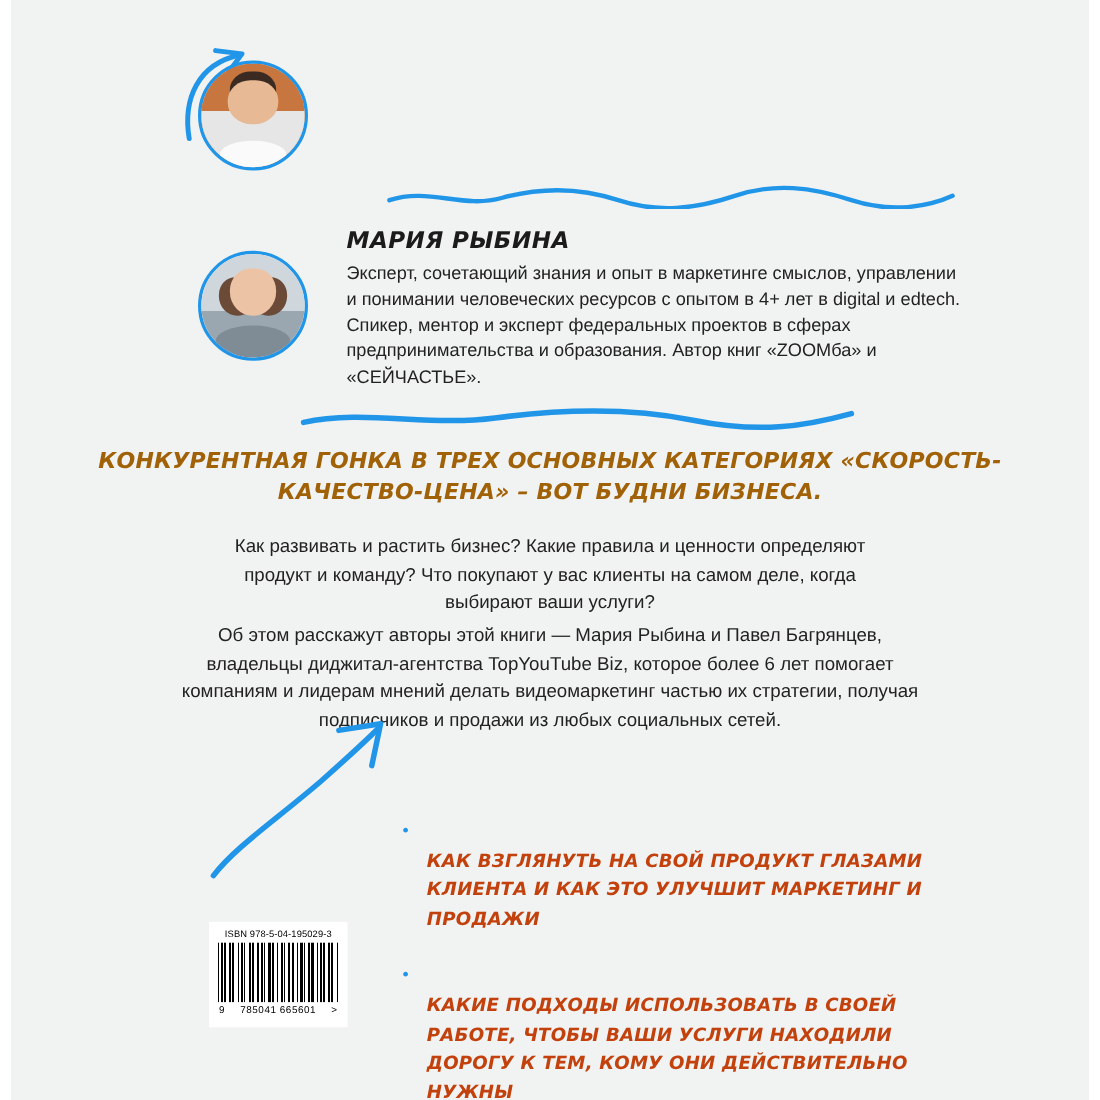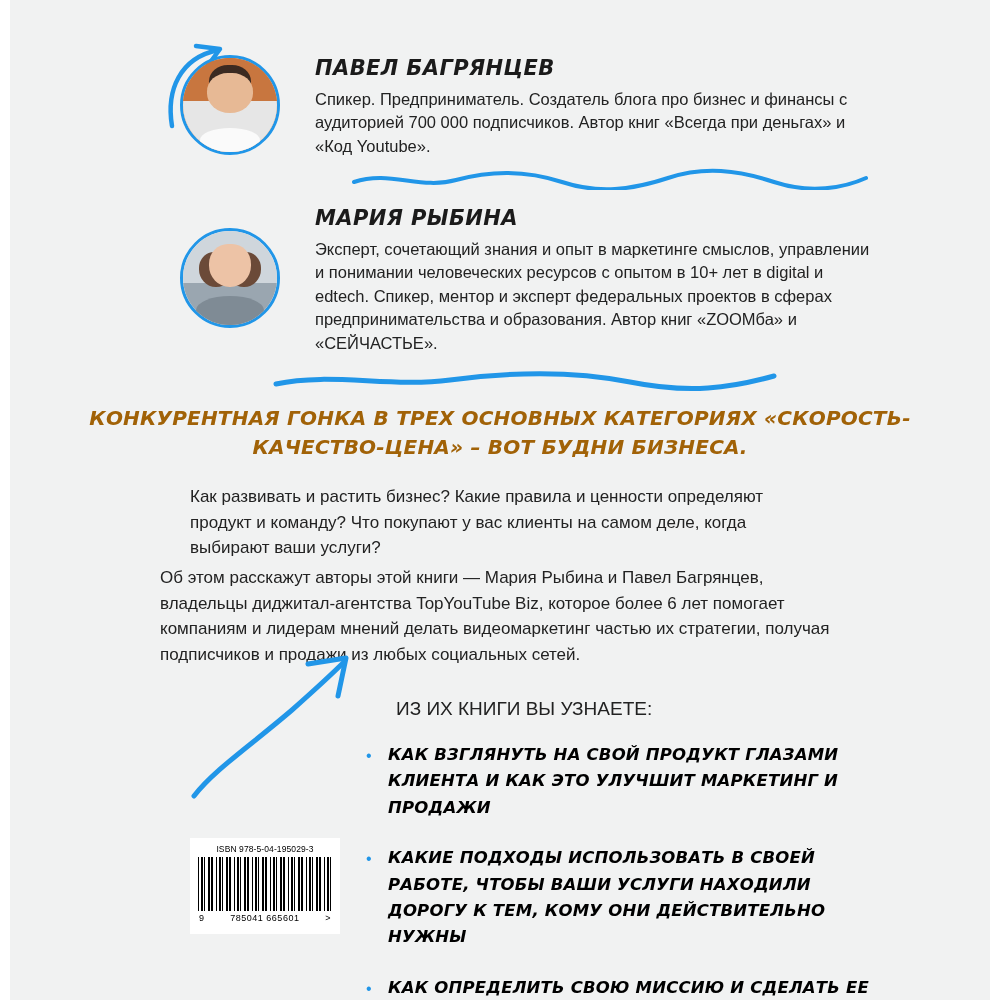--- a/index.html
+++ b/index.html
@@ -244,10 +244,6 @@
             <div class="ph ph-1"></div>
           </div>
       </div>
-      <div class="author-text">
-        <div class="author-name">ПАВЕЛ БАГРЯНЦЕВ</div>
-        <div class="author-bio">Спикер. Предприниматель. Создатель блога про бизнес и финансы с аудиторией 700 000 подписчиков. Автор книг «Всегда при деньгах» и «Код Youtube».</div>
-      </div>
     </div>
 
     <svg class="squiggle s1" width="520" height="22" viewBox="0 0 520 22">

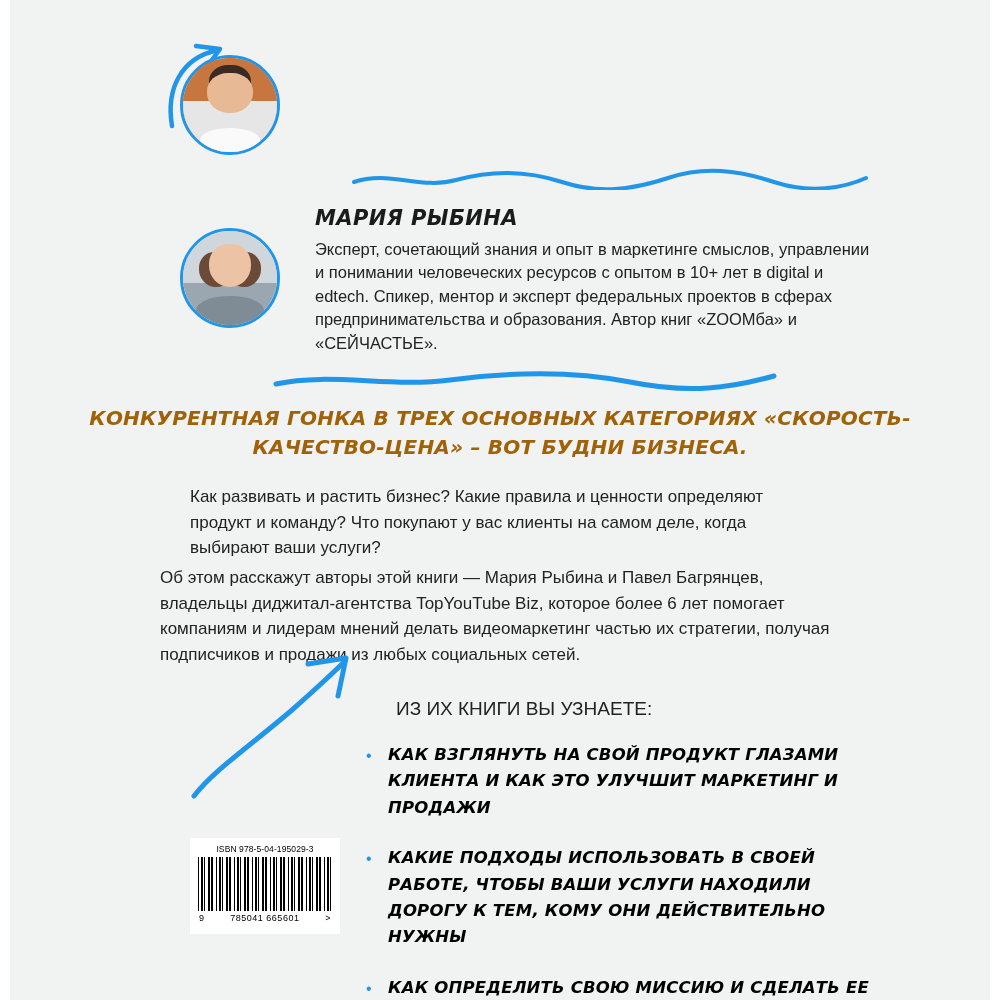--- a/index.html
+++ b/index.html
@@ -258,7 +258,7 @@
       </div>
       <div class="author-text">
         <div class="author-name">МАРИЯ РЫБИНА</div>
-        <div class="author-bio">Эксперт, сочетающий знания и опыт в маркетинге смыслов, управлении и понимании человеческих ресурсов с опытом в 10+ лет в digital и edtech. Спикер, ментор и эксперт федеральных проектов в сферах предпринимательства и образования. Автор книг «ZOOMба» и «СЕЙЧАСТЬЕ».</div>
+        <div class="author-bio">Эксперт, сочетающий знания и опыт в маркетинге смыслов, управлении и понимании человеческих ресурсов с опытом в 4+ лет в digital и edtech. Спикер, ментор и эксперт федеральных проектов в сферах предпринимательства и образования. Автор книг «ZOOMба» и «СЕЙЧАСТЬЕ».</div>
       </div>
     </div>
 

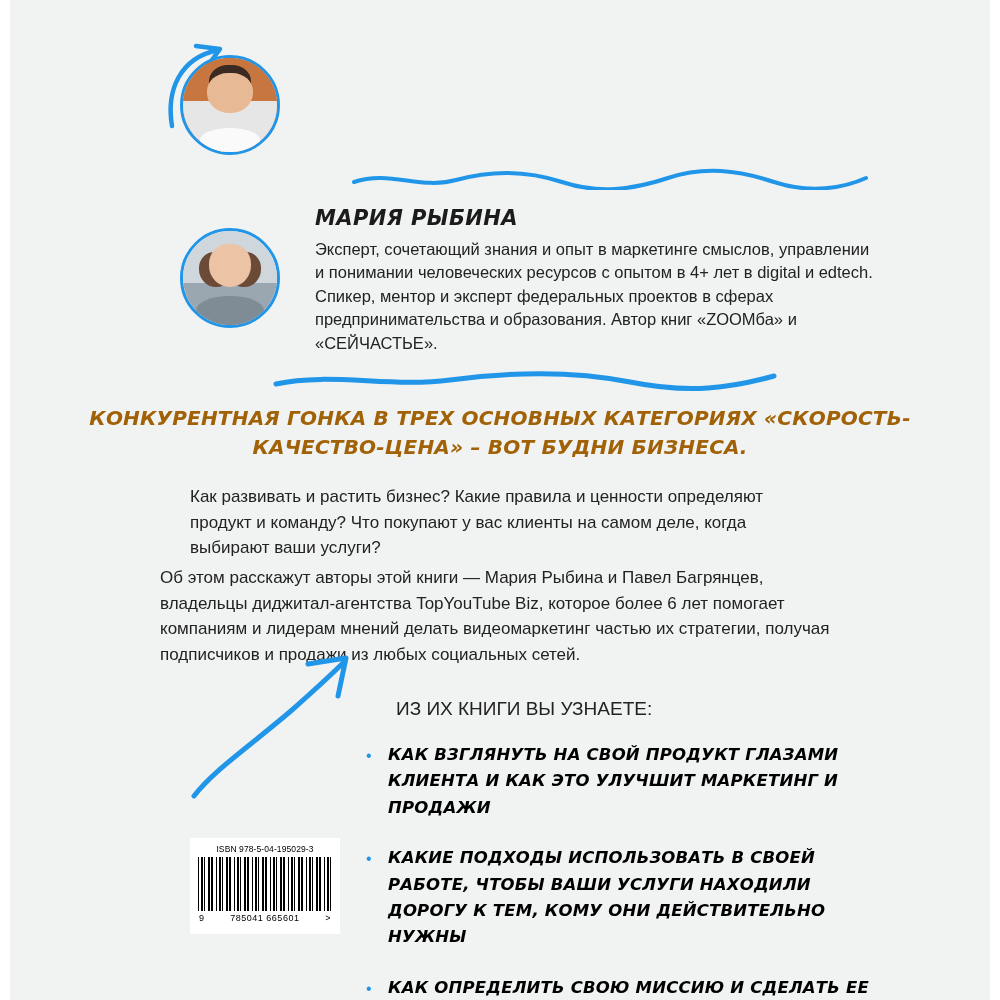--- a/index.html
+++ b/index.html
@@ -141,7 +141,7 @@
   
   .para {
     position: absolute;
-    text-align: left;
+    text-align: center;
     font-size: 17px;
     line-height: 1.5;
     color: #222;

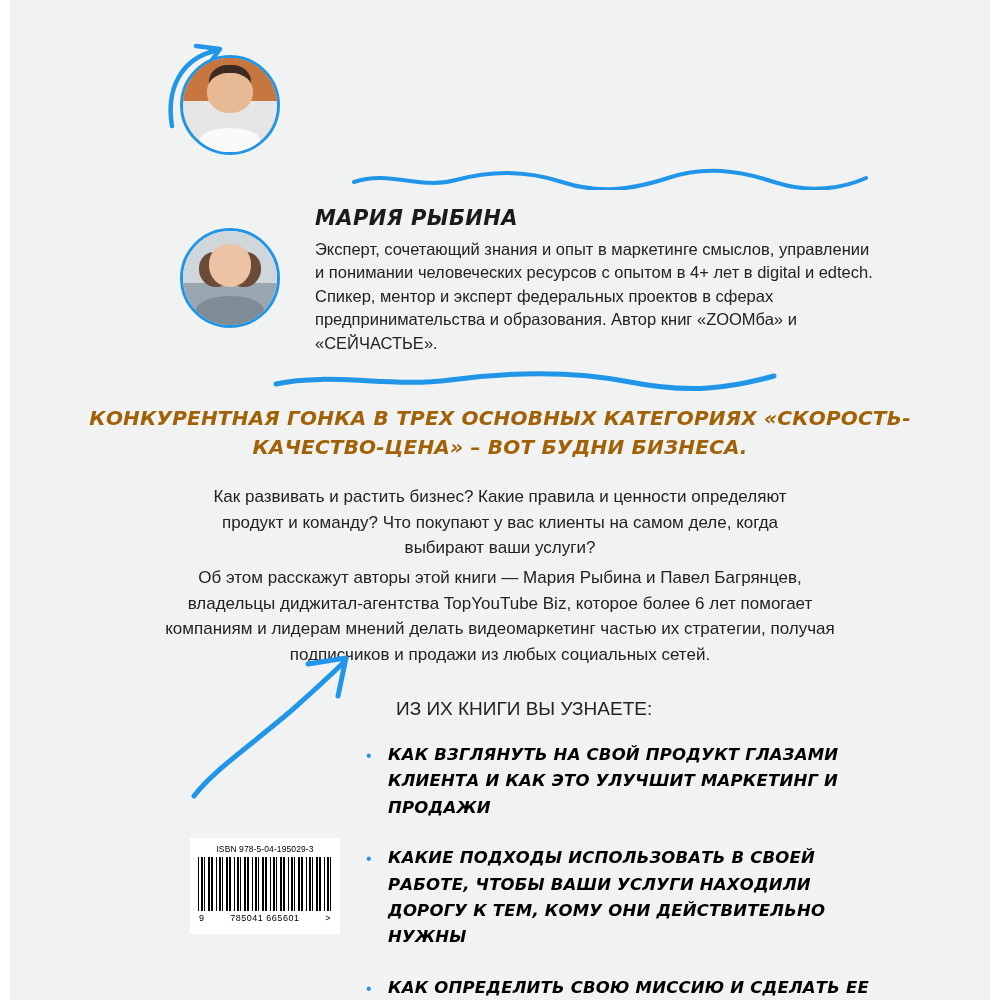--- a/index.html
+++ b/index.html
@@ -276,7 +276,6 @@
       <path d="M120 14 L158 8 L150 46" stroke="#2196e8" stroke-width="5" fill="none" stroke-linecap="round" stroke-linejoin="round"></path>
     </svg>
 
-    <div class="learn-title">ИЗ ИХ КНИГИ ВЫ УЗНАЕТЕ:</div>
 
     <div class="bullets">
       <div class="bullet">

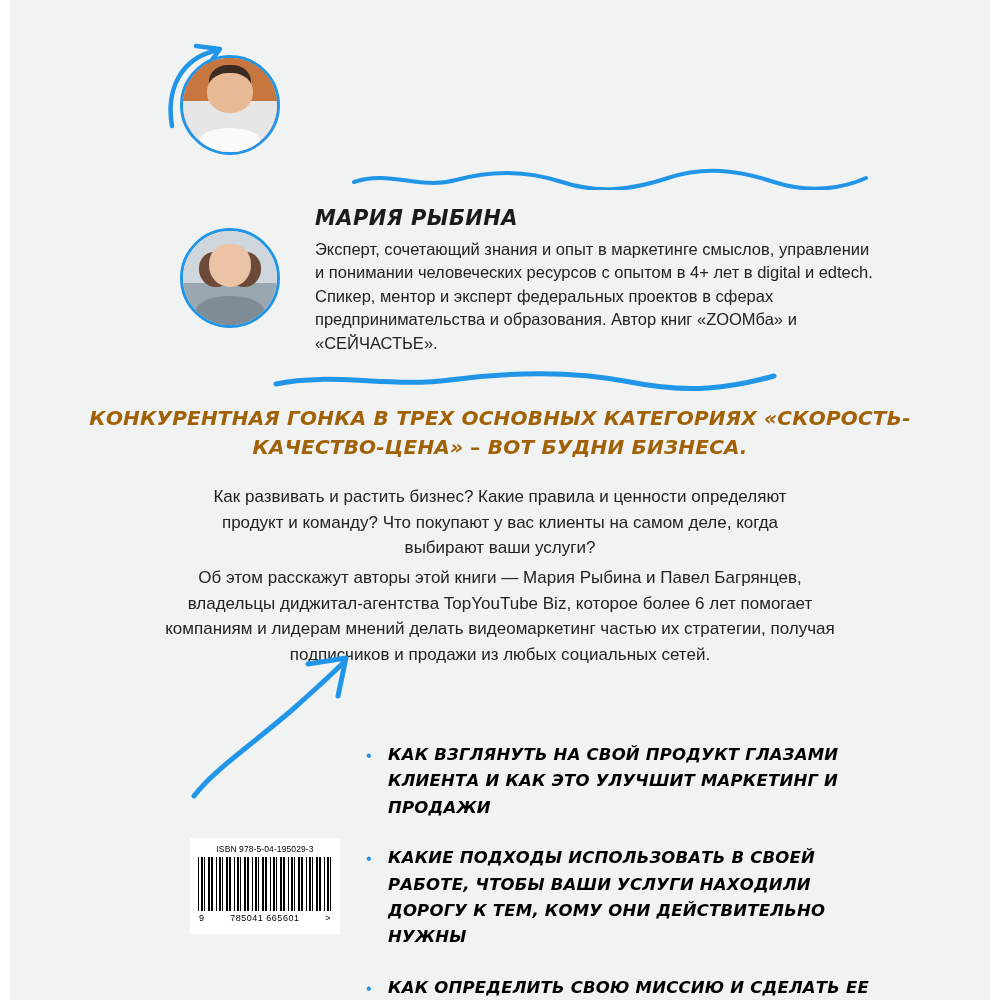--- a/index.html
+++ b/index.html
@@ -179,8 +179,9 @@
     font-size: 16.5px;
     line-height: 1.6;
     letter-spacing: 0.2px;
-    color: #000000;
+    color: #c2410c;
     text-transform: uppercase;
+    margin-top: 28px;
   }
 
   

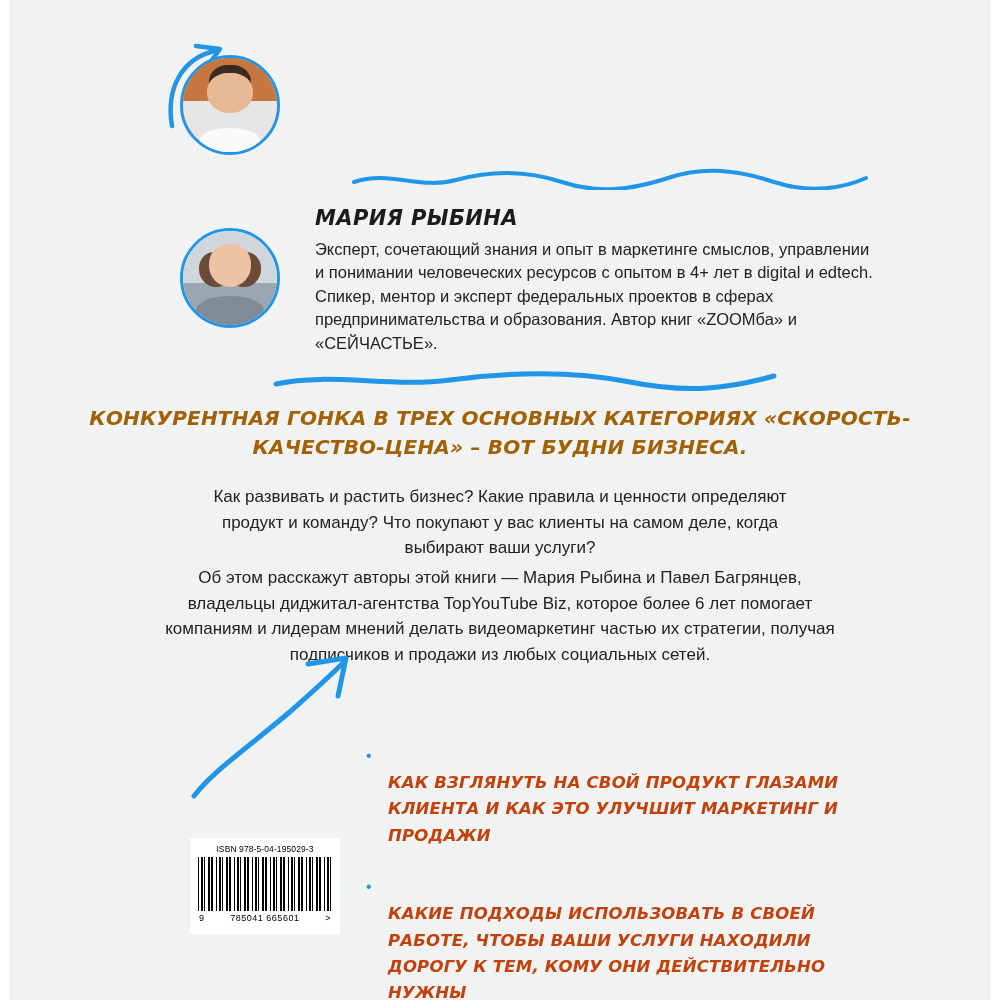--- a/index.html
+++ b/index.html
@@ -192,7 +192,7 @@
   .barcode {
     position: absolute;
     left: 180px; top: 838px;
-    width: 150px; height: 96px;
+    width: 126px; height: 96px;
     background: #ffffff;
     padding: 6px 8px 4px 8px;
   }

